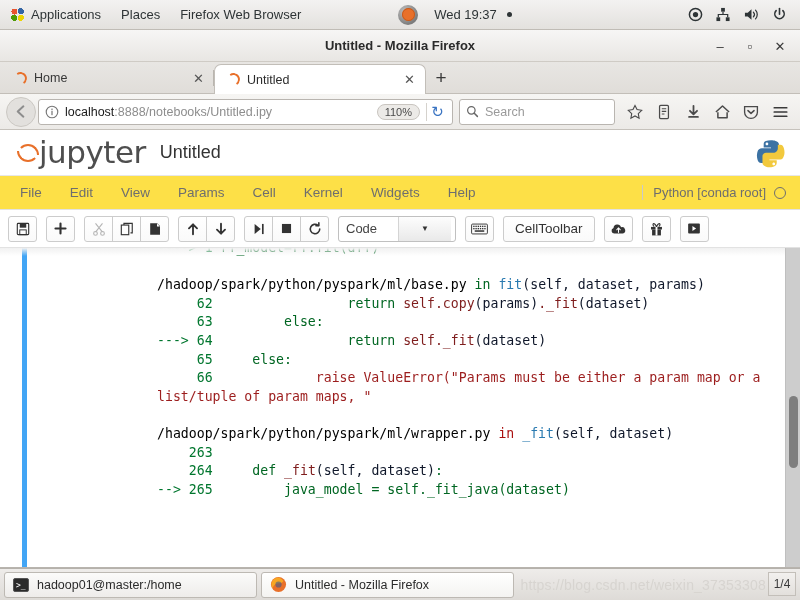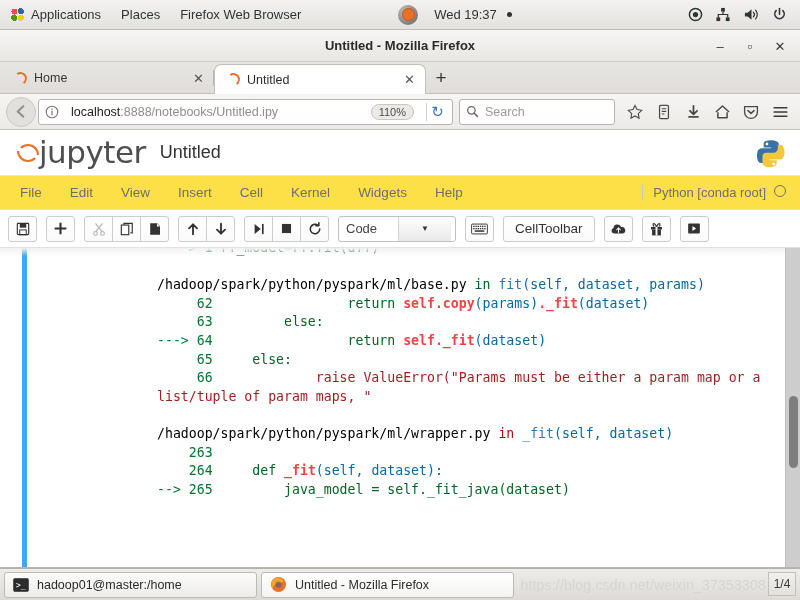--- a/index.html
+++ b/index.html
@@ -122,7 +122,7 @@
   #ff-urlbar {
     flex: 1 1 auto; height: 26px;
     background: #fff; border: 1px solid #b9b5b0; border-radius: 3px;
-    display:flex; align-items:center; padding: 0 4px 0 6px; gap: 12px;
+    display:flex; align-items:center; padding: 0 4px 0 6px; gap: 6px;
     max-width: 518px;
   }
   #ff-identity { color:#707070; display:flex; align-items:center;}

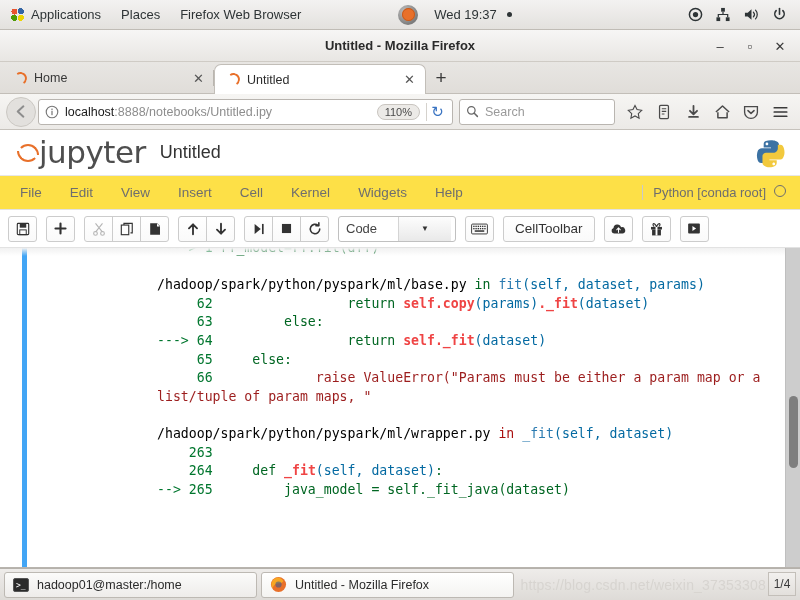--- a/index.html
+++ b/index.html
@@ -466,7 +466,7 @@
       <span class="jp-menu">File</span>
       <span class="jp-menu">Edit</span>
       <span class="jp-menu">View</span>
-      <span class="jp-menu">Insert</span>
+      <span class="jp-menu">Params</span>
       <span class="jp-menu">Cell</span>
       <span class="jp-menu">Kernel</span>
       <span class="jp-menu">Widgets</span>

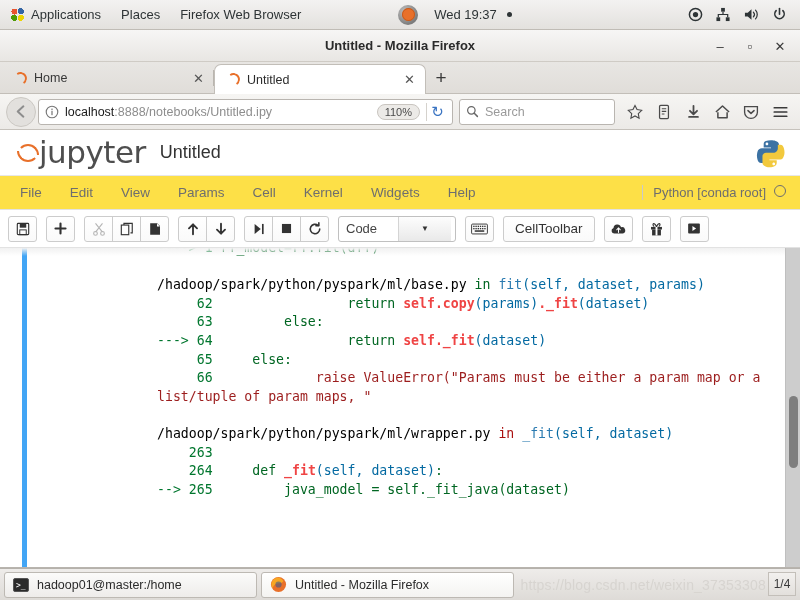--- a/index.html
+++ b/index.html
@@ -177,7 +177,7 @@
   }
   .jp-menu { padding: 0 14px; height: 34px; line-height: 34px; }
   #jp-kernel-ind {
-    margin-left: auto; display:flex; gap: 8px;
+    margin-left: auto; display:flex; align-items:center; gap: 8px;
     padding-right: 8px; font-size: 13px; color:#6e6e6e;
     border-left: 1px solid #c9c9c9; padding-left: 10px;
   }

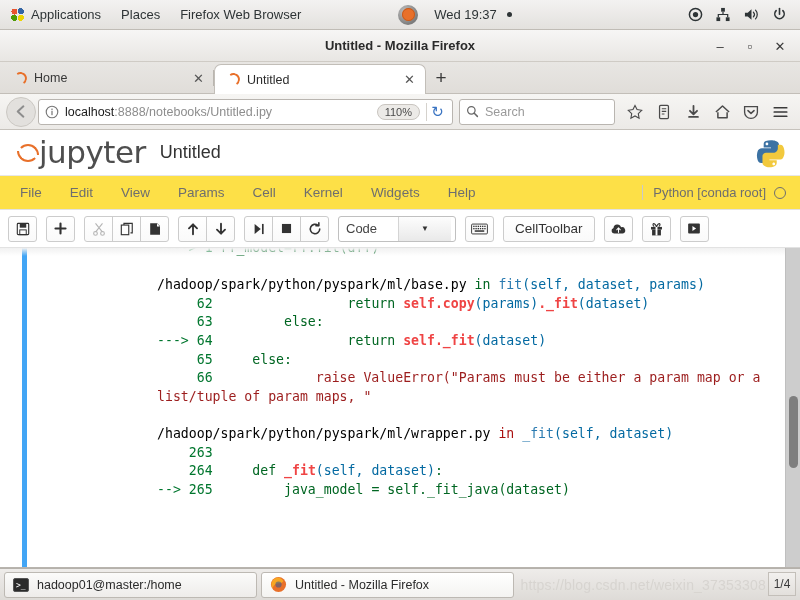--- a/index.html
+++ b/index.html
@@ -243,7 +243,7 @@
   #jp-output .tb-line { white-space: pre-wrap; }
   .c-green   { color: #00762e; }
   .c-darkgrn { color: #006622; }
-  .c-blue    { color: #0369a1; }
+  .c-blue    { color: #0f172a; }
   .c-cyan    { color: #2a7ab0; }
   .c-lblue   { color: #ef4444; font-weight: bold; }
   .c-red     { color: #9c1d1d; }

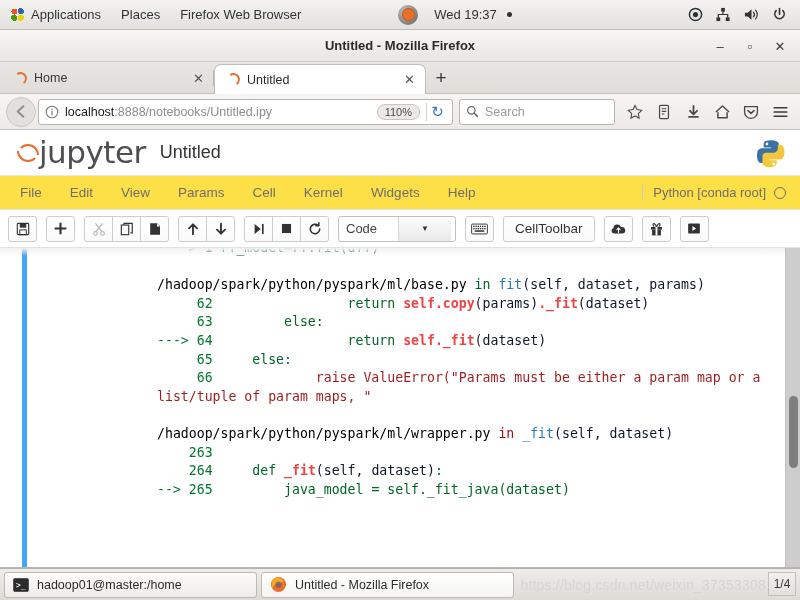--- a/index.html
+++ b/index.html
@@ -245,7 +245,7 @@
   .c-darkgrn { color: #006622; }
   .c-blue    { color: #0f172a; }
   .c-cyan    { color: #2a7ab0; }
-  .c-lblue   { color: #ef4444; font-weight: bold; }
+  .c-lblue   { color: #7f1d1d; }
   .c-red     { color: #9c1d1d; }
   .c-redb    { color: #aa1111; }
   .c-black   { color: #000000; }

